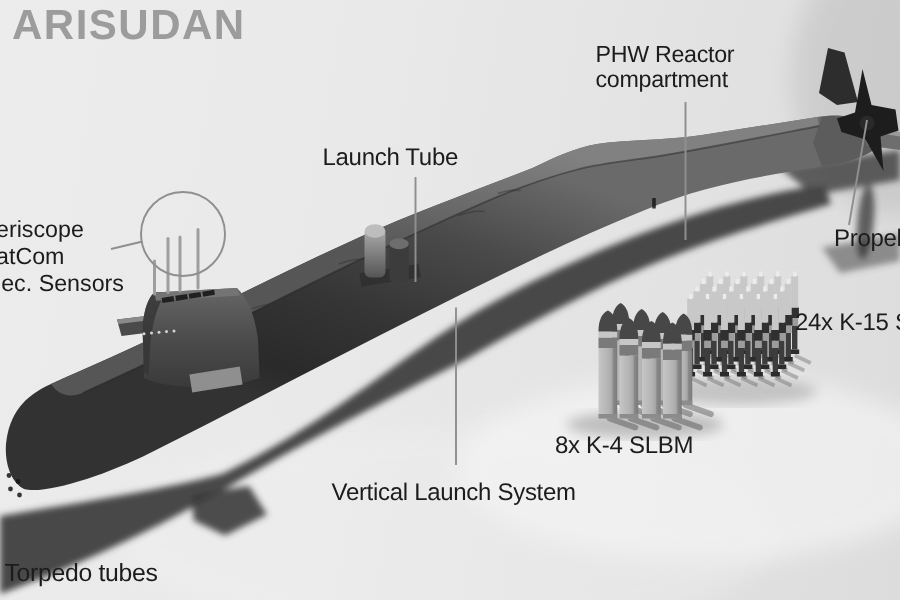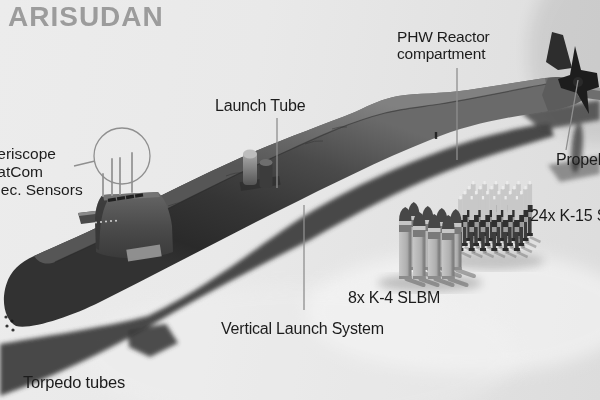--- a/index.html
+++ b/index.html
@@ -395,7 +395,7 @@
 
 <div class="lbl" style="left:530px;top:207px;">24x K-15 SLBM</div>
 
-<div class="lbl" style="left:348px;top:289px;text-align:right;">8x K-4 SLBM</div>
+<div class="lbl" style="left:370px;top:289px;text-align:right;">8x K-4 SLBM</div>
 
 <div class="lbl" style="left:221px;top:320px;">Vertical Launch System</div>
 

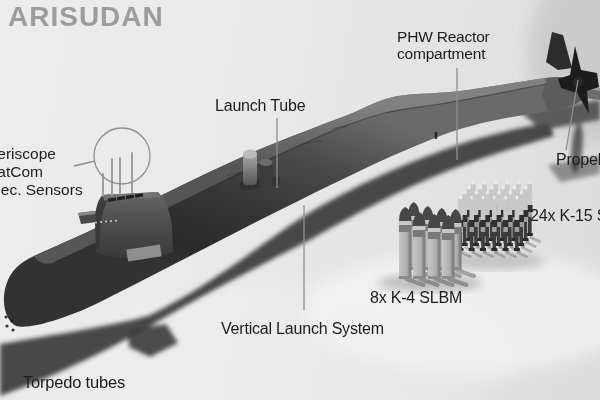--- a/index.html
+++ b/index.html
@@ -399,7 +399,7 @@
 
 <div class="lbl" style="left:221px;top:320px;">Vertical Launch System</div>
 
-<div class="lbl" style="left:3px;top:374px;font-size:16.5px;padding-left:20px;">Torpedo tubes</div>
+<div class="lbl" style="left:3px;top:374px;font-size:16.5px;">Torpedo tubes</div>
 
 </div>
 

